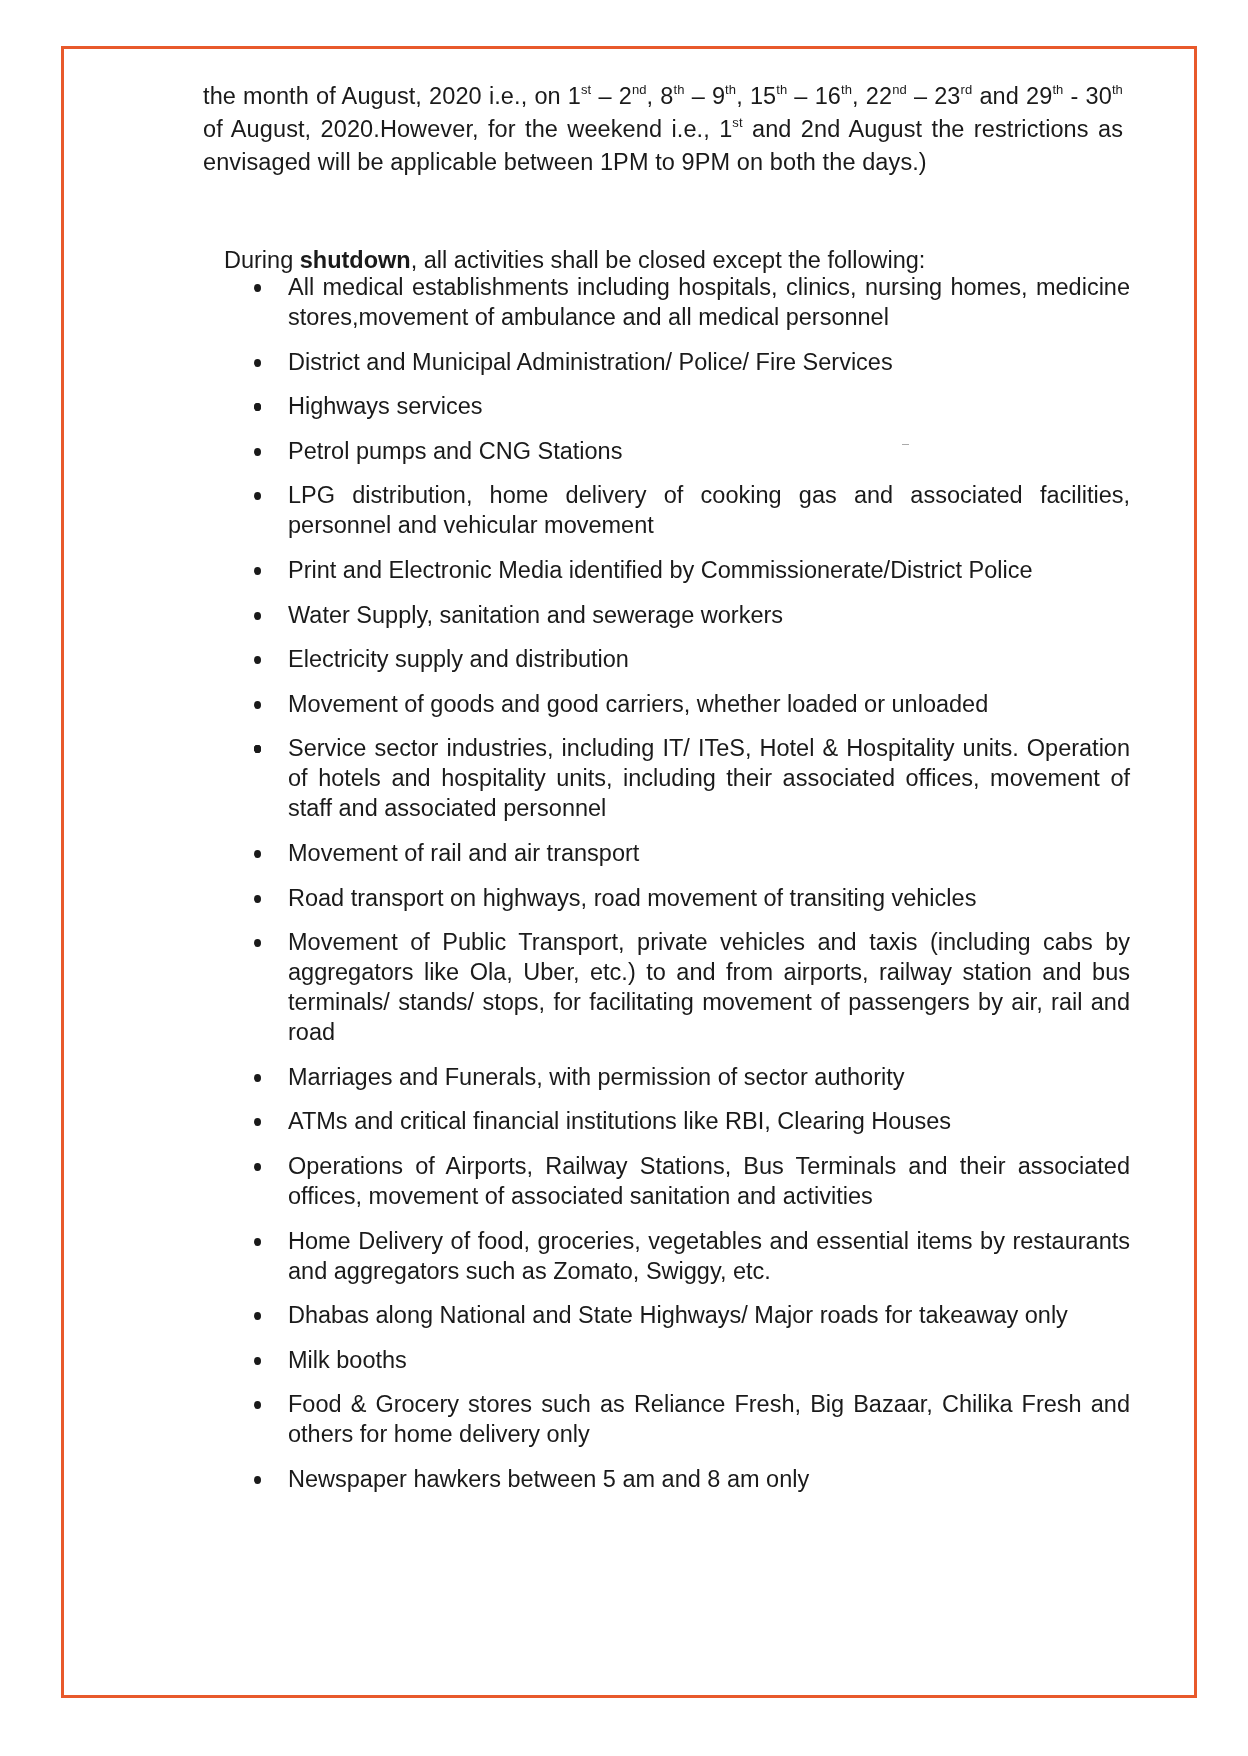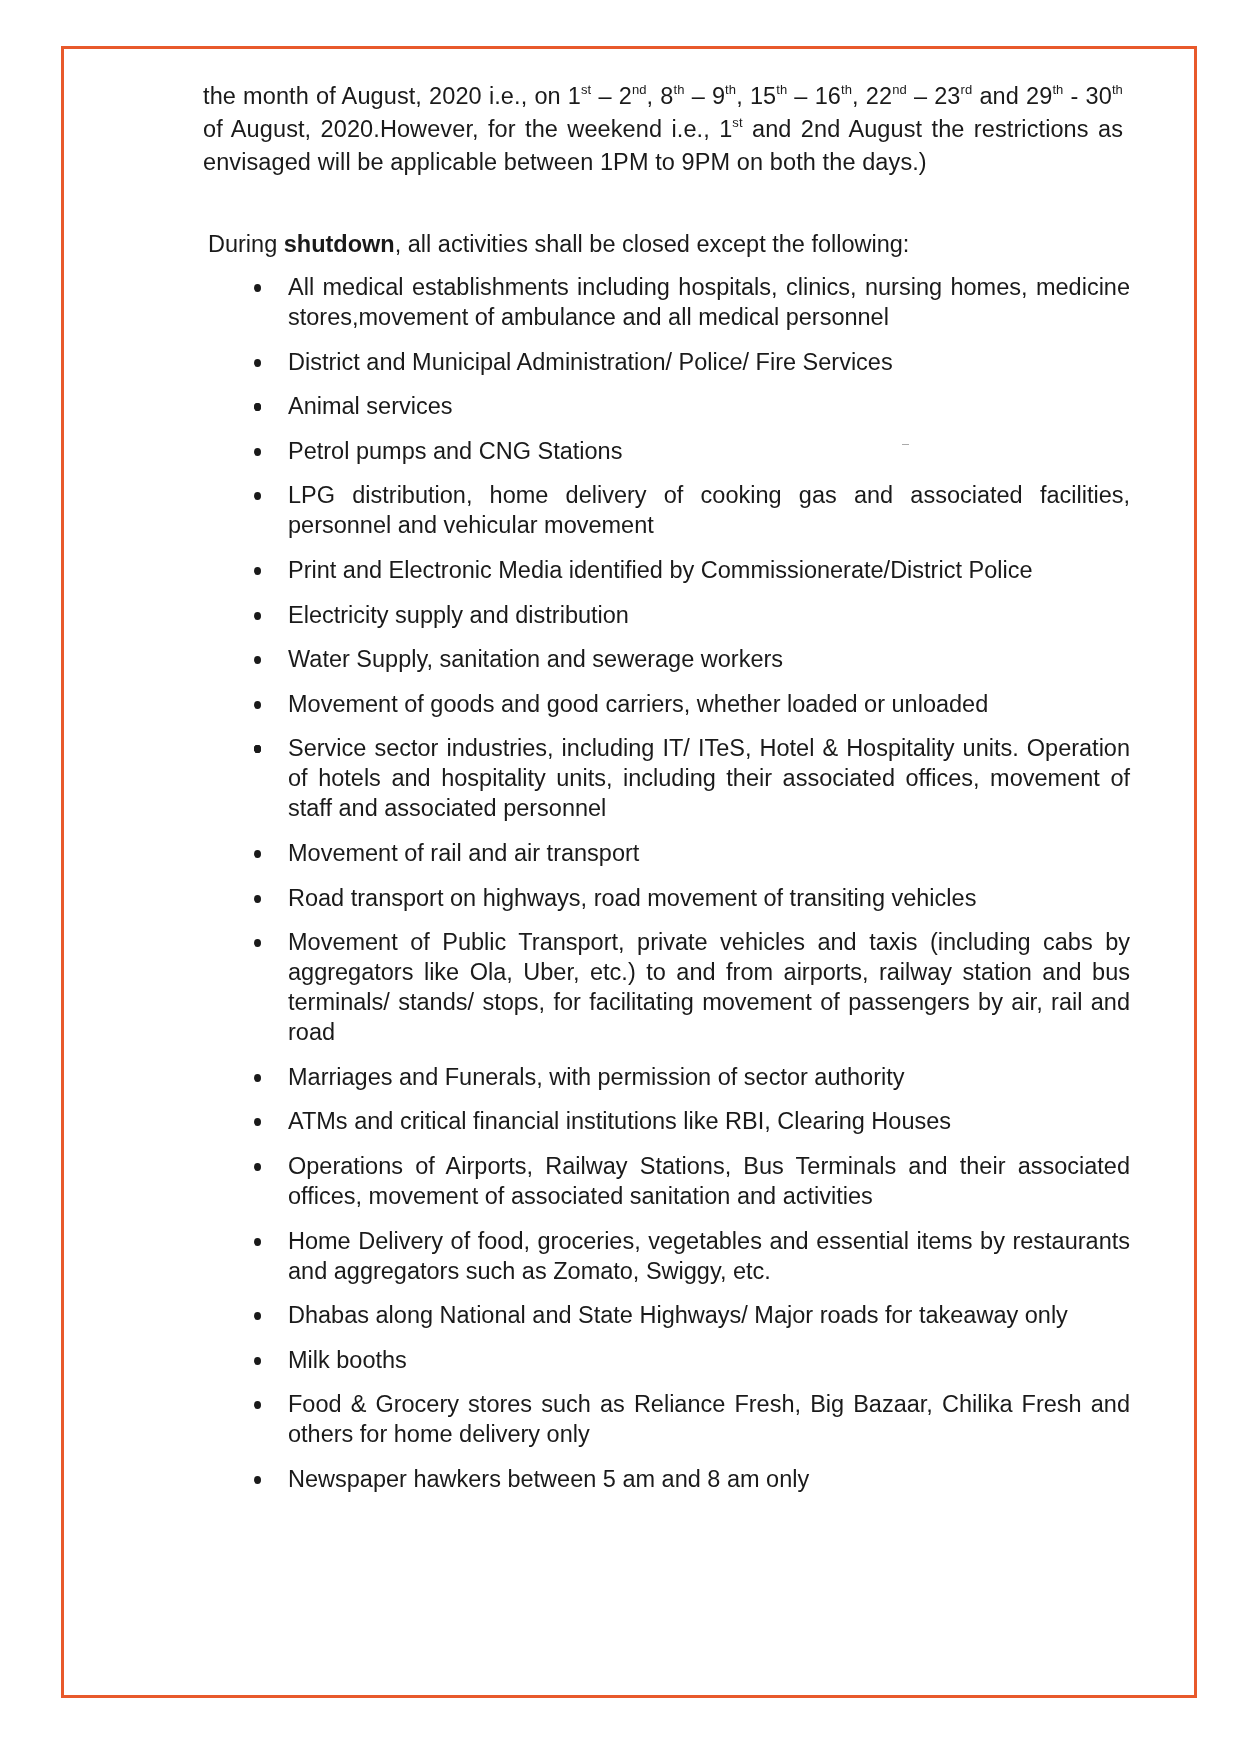--- a/index.html
+++ b/index.html
@@ -92,7 +92,7 @@
 
 <p class="intro" id="intro" style="margin:0;"><span>the month of August, 2020 i.e., on 1</span><sup>st</sup><span> – 2</span><sup>nd</sup><span>, 8</span><sup>th</sup><span> – 9</span><sup>th</sup><span>, 15</span><sup>th</sup><span> – 16</span><sup>th</sup><span>, 22</span><sup>nd</sup><span> – 23</span><sup>rd</sup><span> and 29</span><sup>th</sup><span> - 30</span><sup>th</sup><span> of August, 2020.However, for the weekend i.e., 1</span><sup>st</sup><span> and 2nd August the restrictions as envisaged will be applicable between 1PM to 9PM on both the days.)</span></p>
 
-<p class="lead" style="margin:0;">
+<p class="lead" style="margin:16px;">
   <span>During </span><b>shutdown</b><span>, all activities shall be closed except the following:</span>
 </p>
 

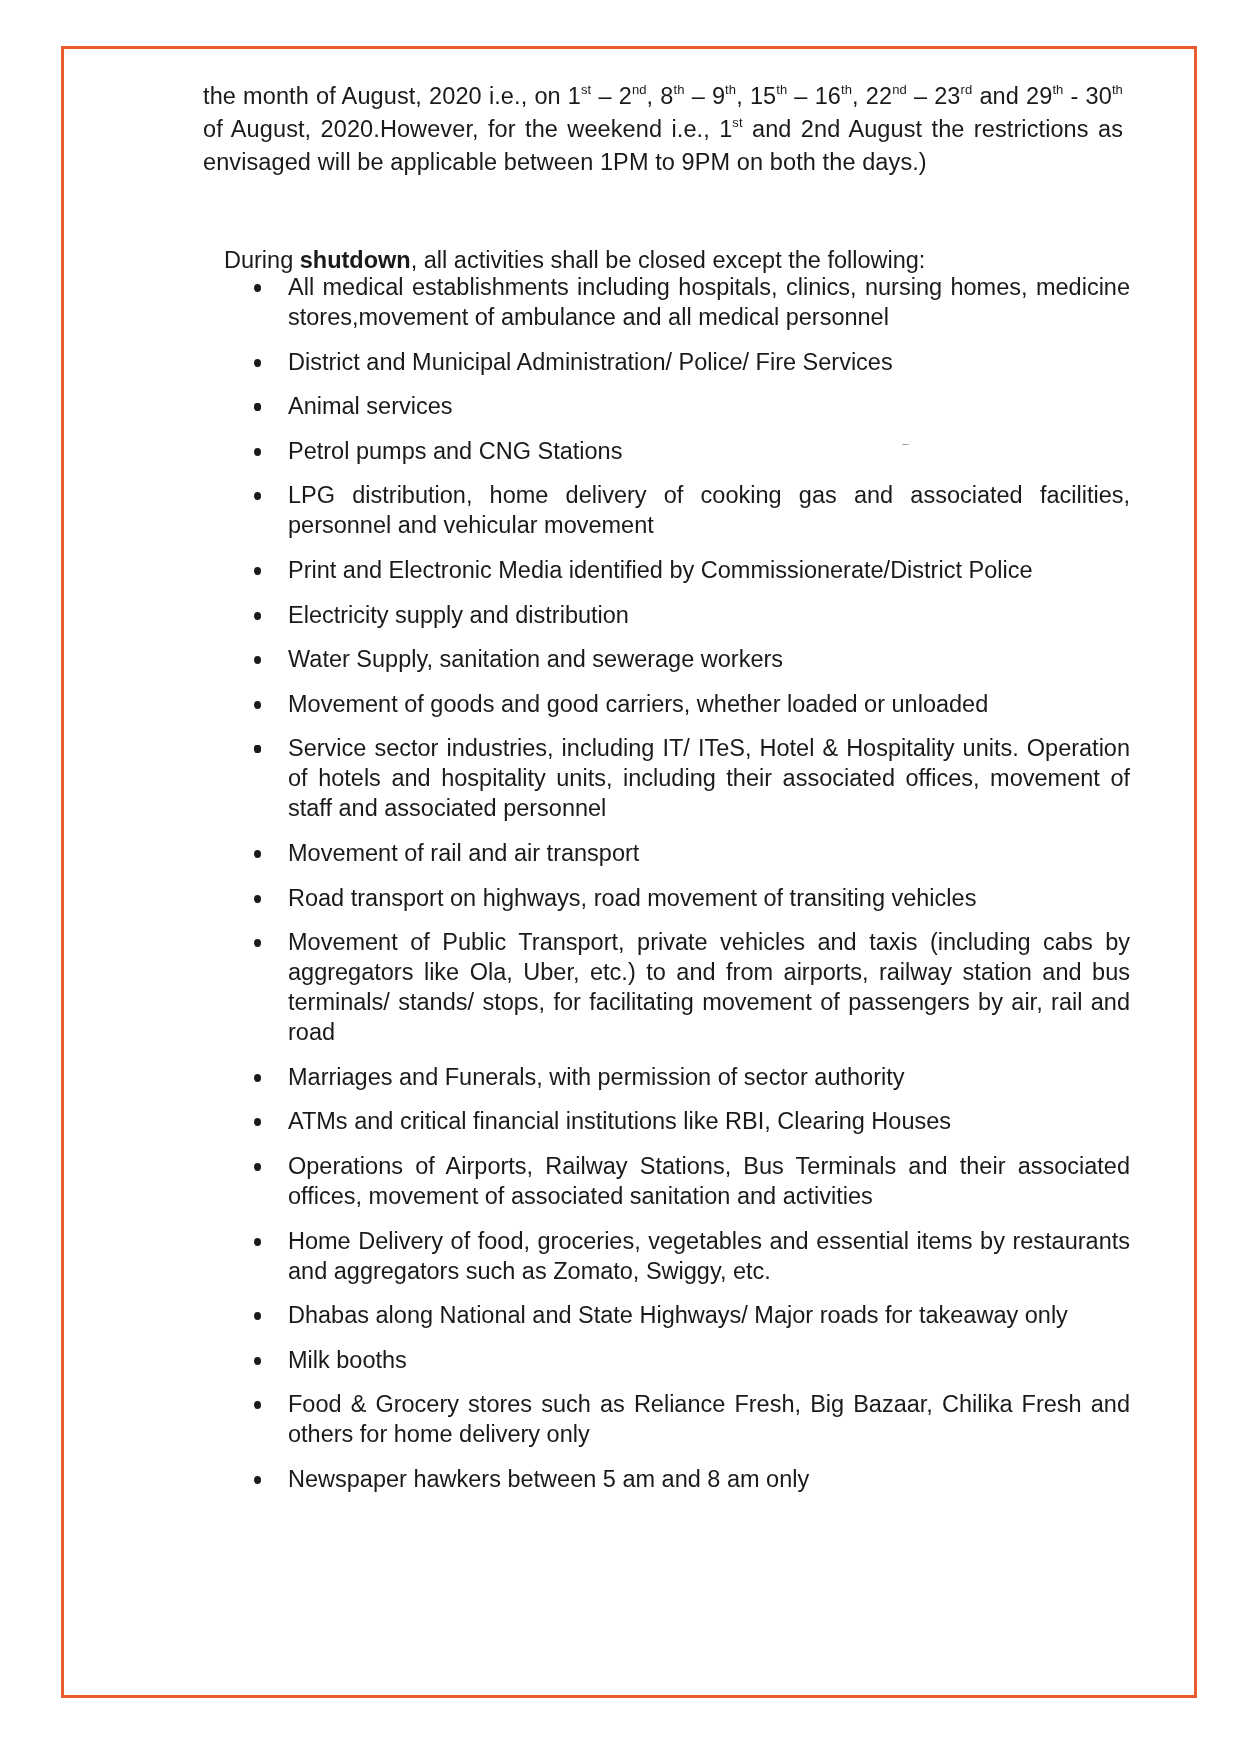--- a/index.html
+++ b/index.html
@@ -100,7 +100,7 @@
     <li><span class="bullet"></span><span>All medical establishments including hospitals, clinics, nursing homes, medicine stores,movement of ambulance and all medical personnel</span></li>
     <li><span class="bullet"></span><span>District and Municipal Administration/ Police/ Fire Services</span></li>
     <li><span class="bullet"></span></li>
-    <li><span class="bullet"></span><span>Animal services</span></li>
+    <li><span class="bullet"></span><span>Highways services</span></li>
     <li><span class="bullet"></span><span>Petrol pumps and CNG Stations</span></li>
     <li><span class="bullet"></span><span>LPG distribution, home delivery of cooking gas and associated facilities, personnel and vehicular movement</span></li>
     <li><span class="bullet"></span><span>Print and Electronic Media identified by Commissionerate/District Police</span></li>

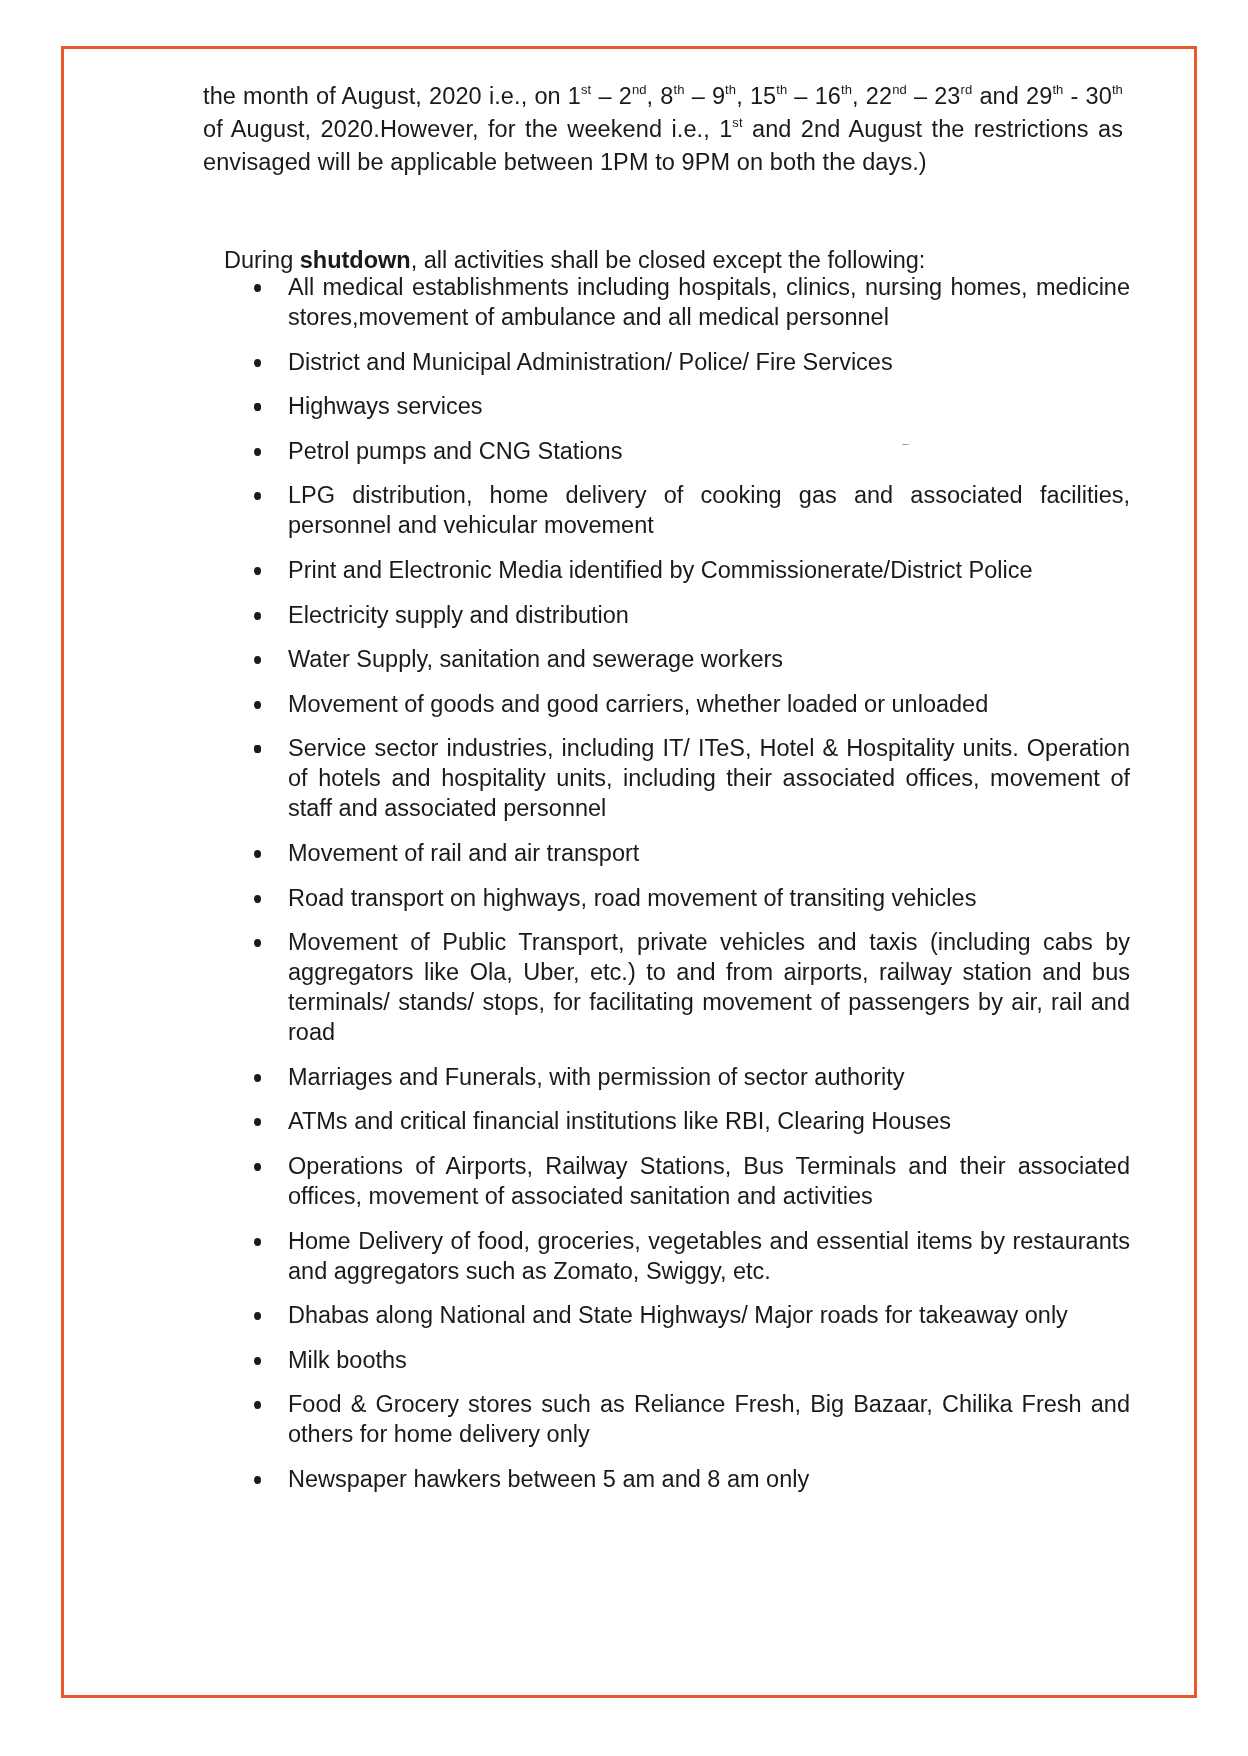--- a/index.html
+++ b/index.html
@@ -104,8 +104,8 @@
     <li><span class="bullet"></span><span>Petrol pumps and CNG Stations</span></li>
     <li><span class="bullet"></span><span>LPG distribution, home delivery of cooking gas and associated facilities, personnel and vehicular movement</span></li>
     <li><span class="bullet"></span><span>Print and Electronic Media identified by Commissionerate/District Police</span></li>
+    <li><span class="bullet"></span><span>Water Supply, sanitation and sewerage workers</span></li>
     <li><span class="bullet"></span><span>Electricity supply and distribution</span></li>
-    <li><span class="bullet"></span><span>Water Supply, sanitation and sewerage workers</span></li>
     <li><span class="bullet"></span><span>Movement of goods and good carriers, whether loaded or unloaded</span></li>
     <li><span class="bullet"></span></li>
     <li><span class="bullet"></span></li>

